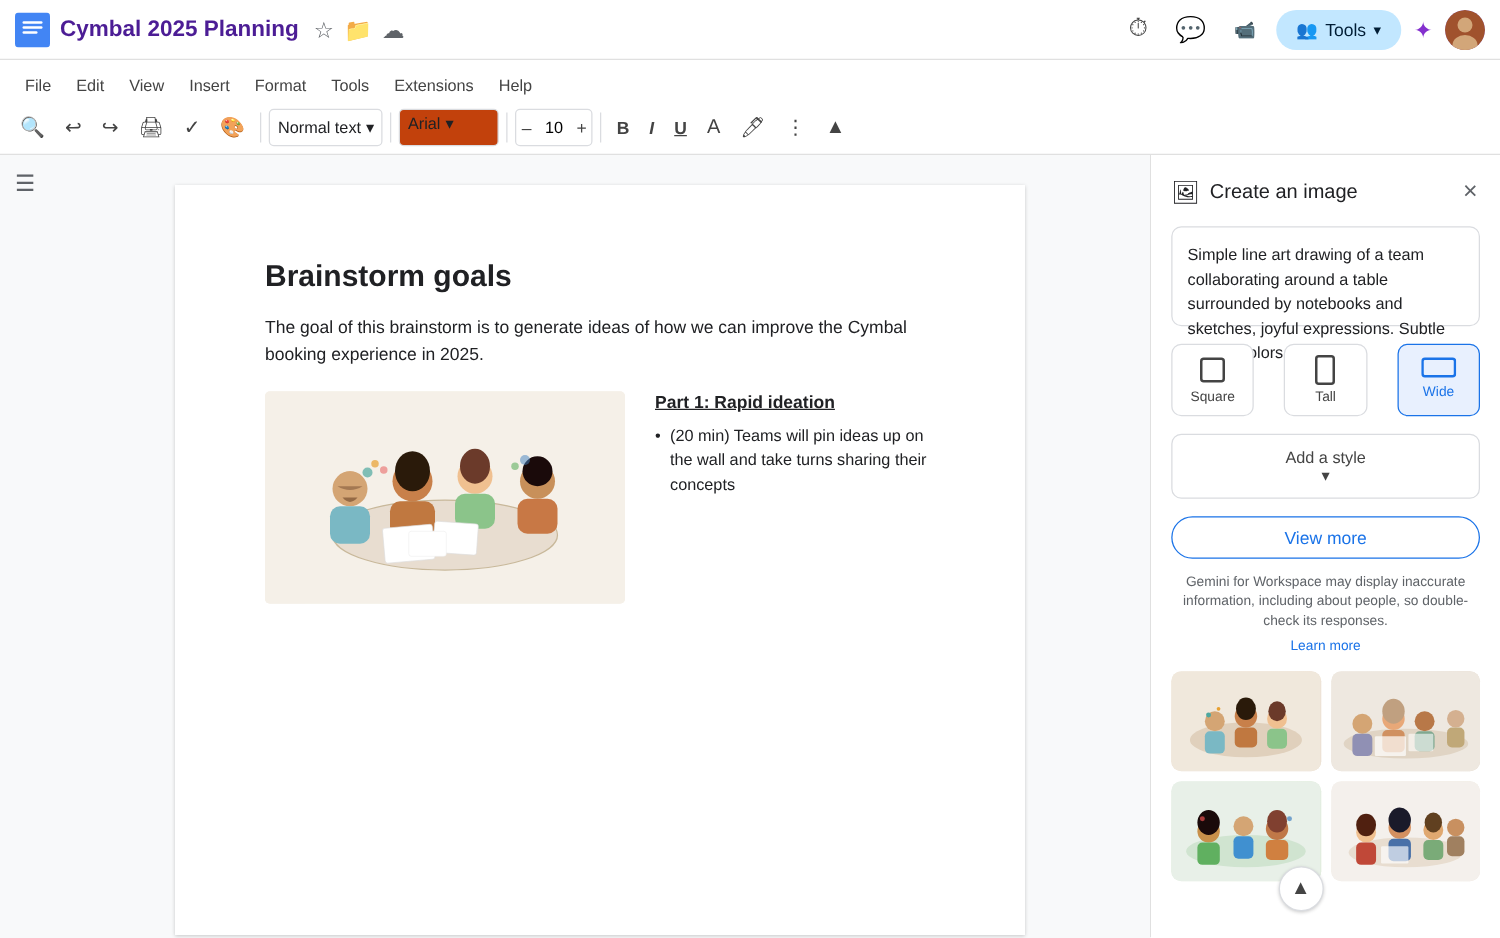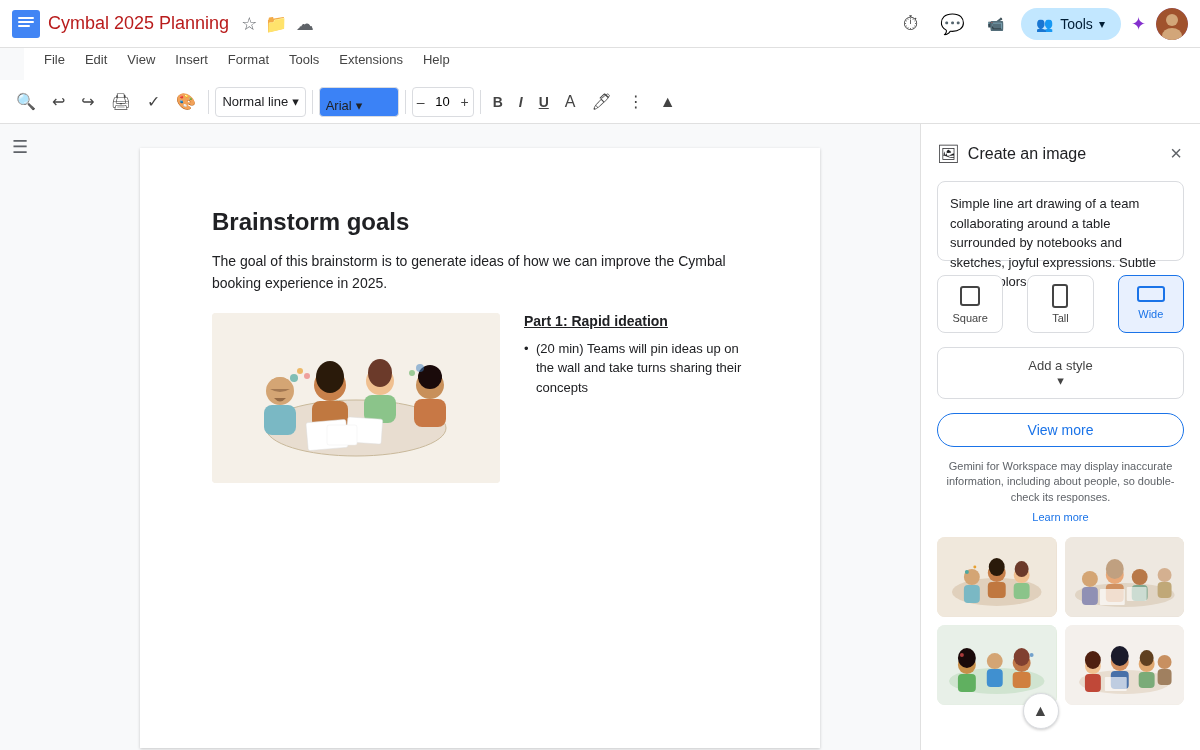--- a/index.html
+++ b/index.html
@@ -11,7 +11,7 @@
       border-bottom: 1px solid #e0e0e0; height: 48px; gap: 8px;
     }
     .doc-icon { width: 28px; height: 28px; flex-shrink: 0; }
-    .doc-title { font-size: 18px; font-weight: 400; color: #b91c1c; margin-right: 4px; }
+    .doc-title { font-size: 18px; font-weight: 700; color: #4c1d95; margin-right: 4px; }
     .title-icons { display: flex; gap: 8px; align-items: center; color: #5f6368; }
     .title-icons span { font-size: 18px; cursor: pointer; }
     .title-spacer { flex: 1; }

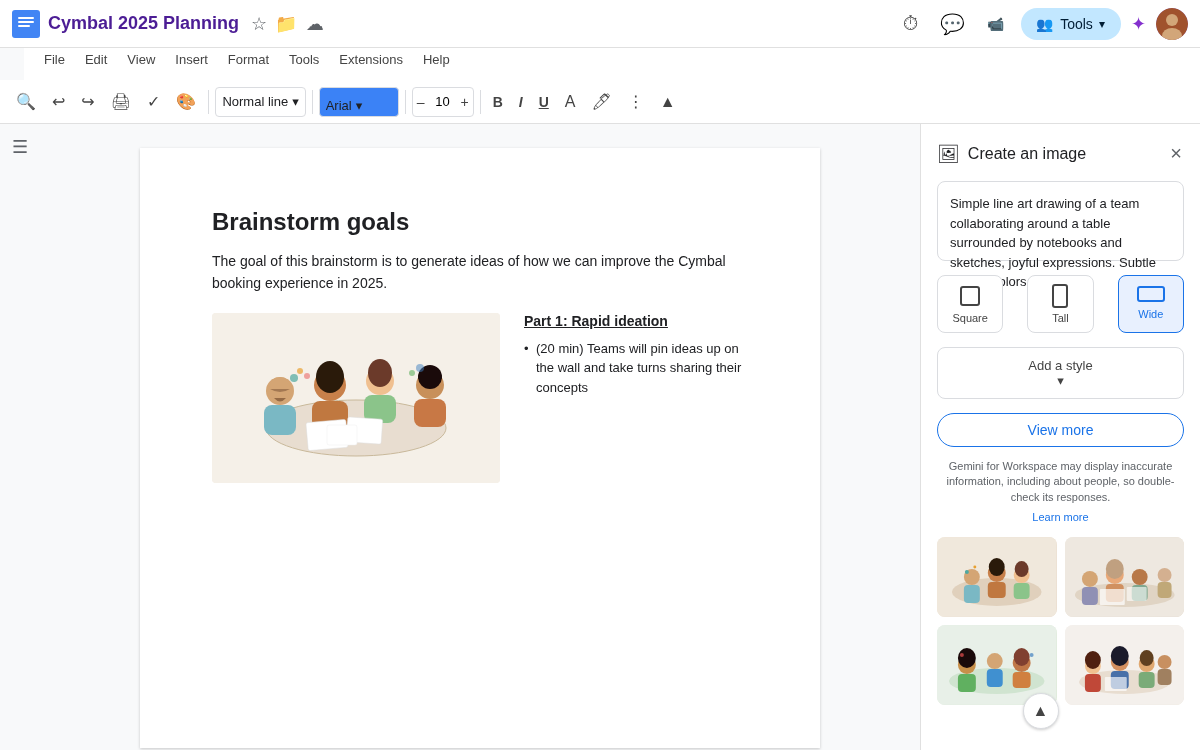--- a/index.html
+++ b/index.html
@@ -32,8 +32,8 @@
 
     
     .menu-bar {
-      display: flex; align-items: flex-start; padding: 0 12px; background: #fff;
-      height: 32px; gap: 4px; font-size: 13px; color: #444; margin-left: 24px;
+      display: flex; align-items: flex-end; padding: 0 12px; background: #fff;
+      height: 32px; gap: 4px; font-size: 13px; color: #444;
     }
     .menu-item { padding: 4px 8px; cursor: pointer; border-radius: 4px; }
 

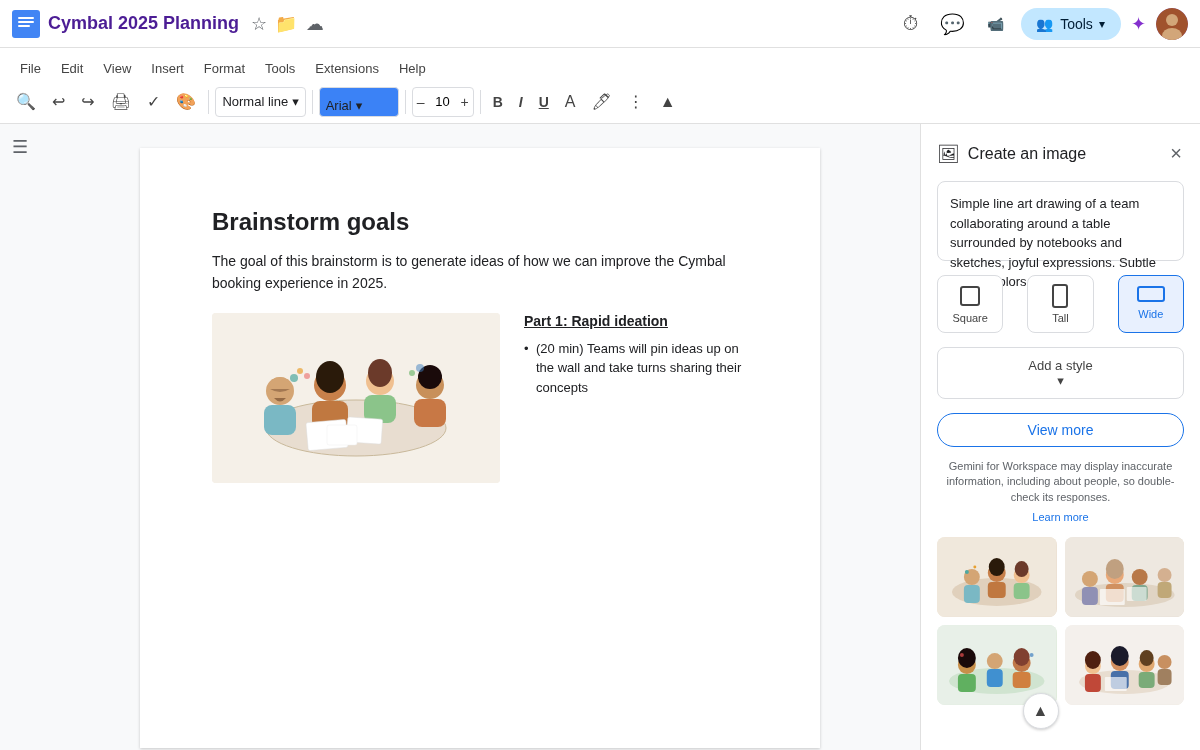--- a/index.html
+++ b/index.html
@@ -224,7 +224,7 @@
   <button class="toolbar-btn">🎨</button>
   <div class="toolbar-divider"></div>
   <div class="style-select">
-    <span>Normal line</span>
+    <span>Normal text</span>
     <span>▾</span>
   </div>
   <div class="toolbar-divider"></div>

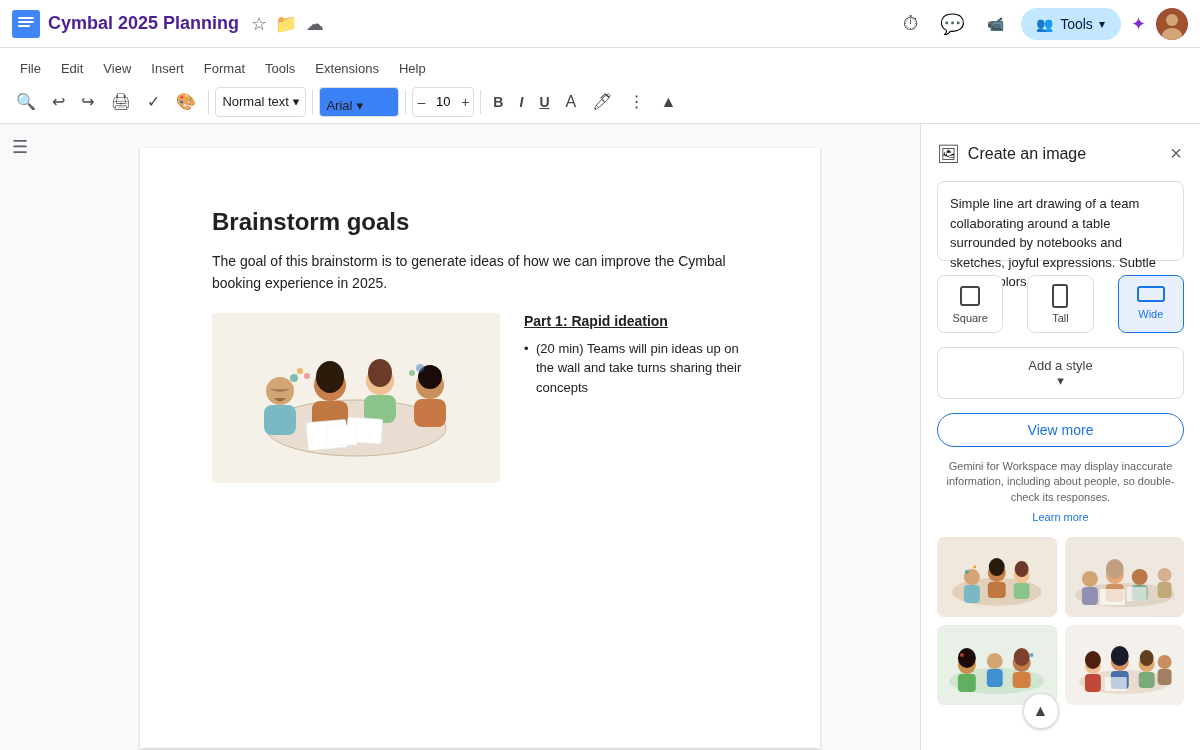--- a/index.html
+++ b/index.html
@@ -54,8 +54,8 @@
     }
     .font-select {
       border: 1px solid #dadce0; border-radius: 4px; padding: 3px 6px;
-      font-size: 13px; color: #202124; background: #3b82f6; cursor: pointer;
-      display: flex; align-items: flex-end; gap: 4px; height: 30px; min-width: 80px;
+      font-size: 13px; color: #202124; background: #c2410c; cursor: pointer;
+      display: flex; align-items: flex-start; gap: 4px; height: 30px; min-width: 80px;
     }
     .font-size-area {
       display: flex; align-items: center; border: 1px solid #dadce0; border-radius: 4px; height: 30px;

